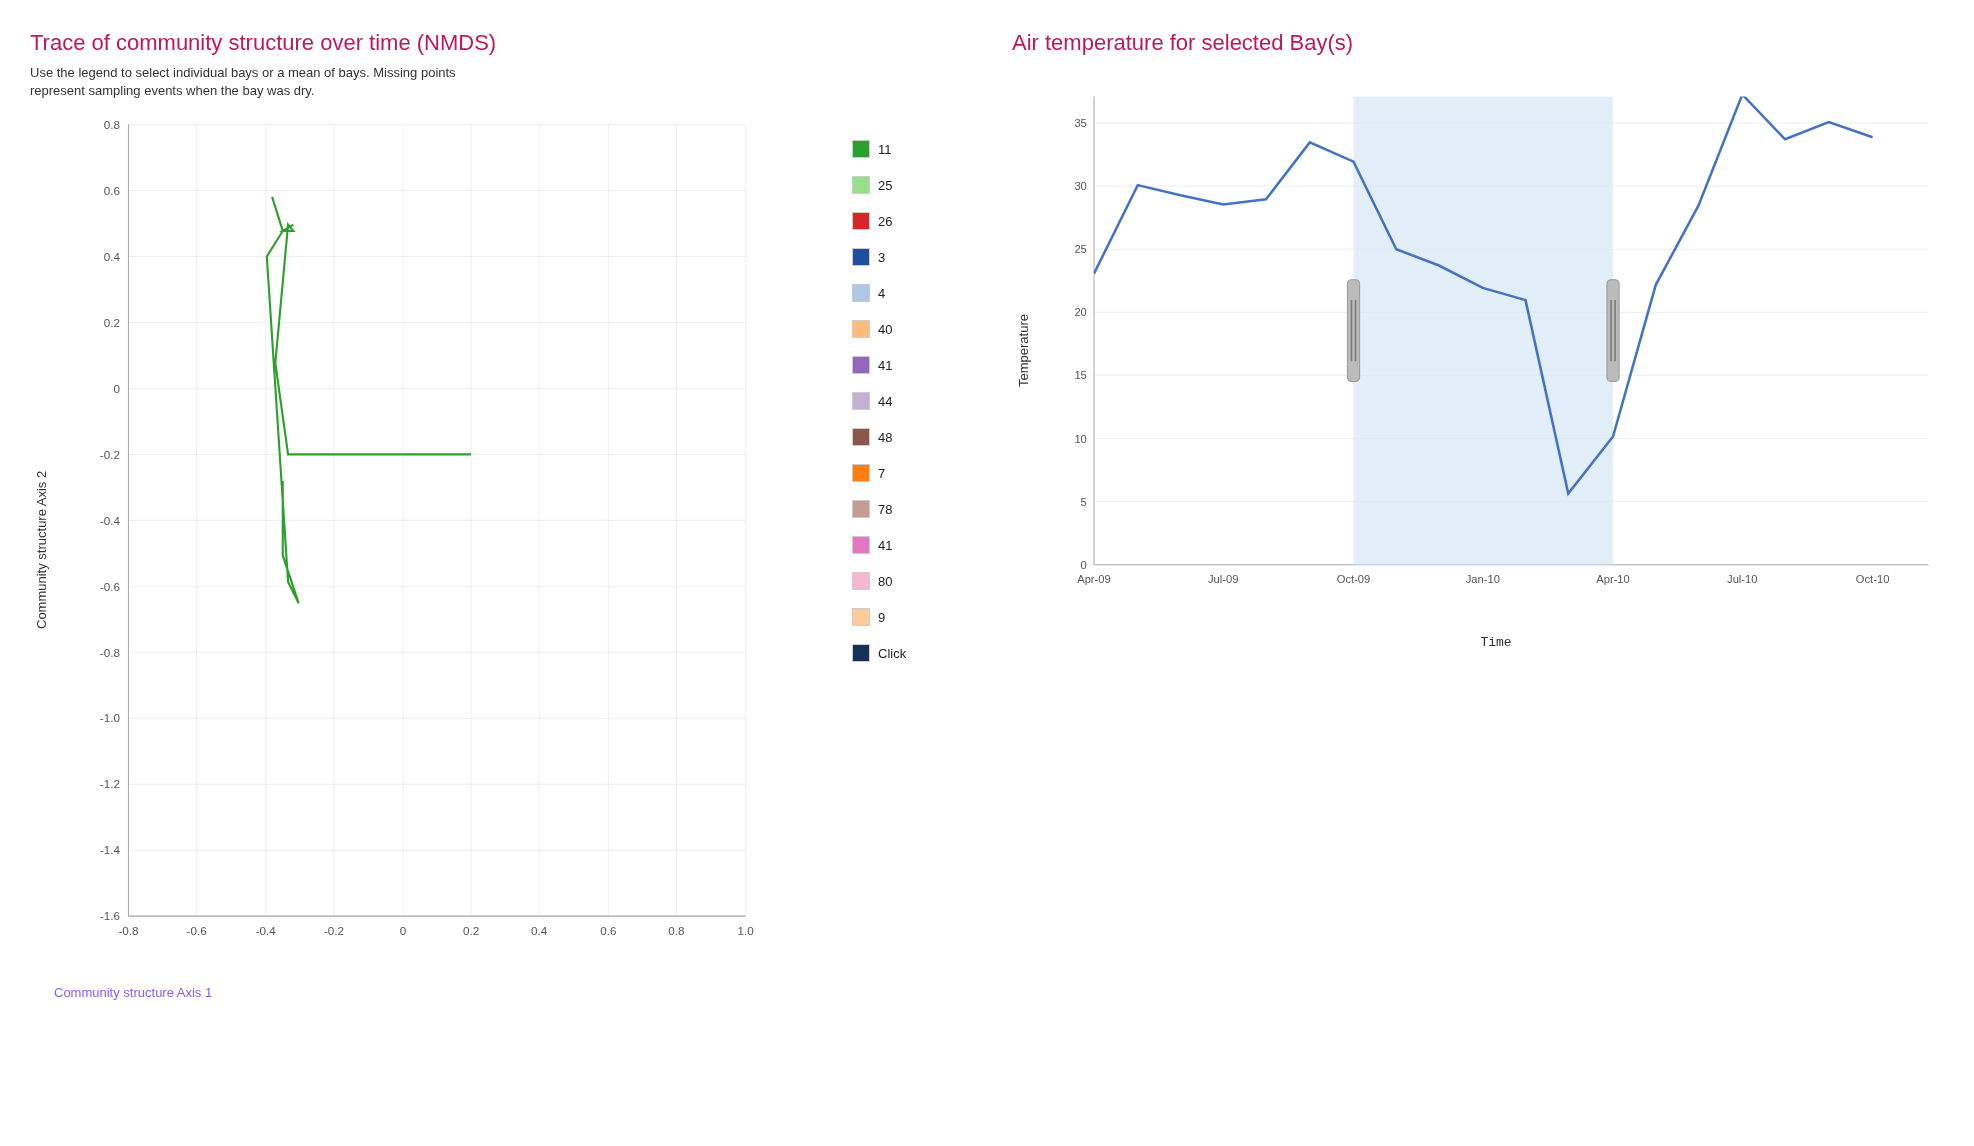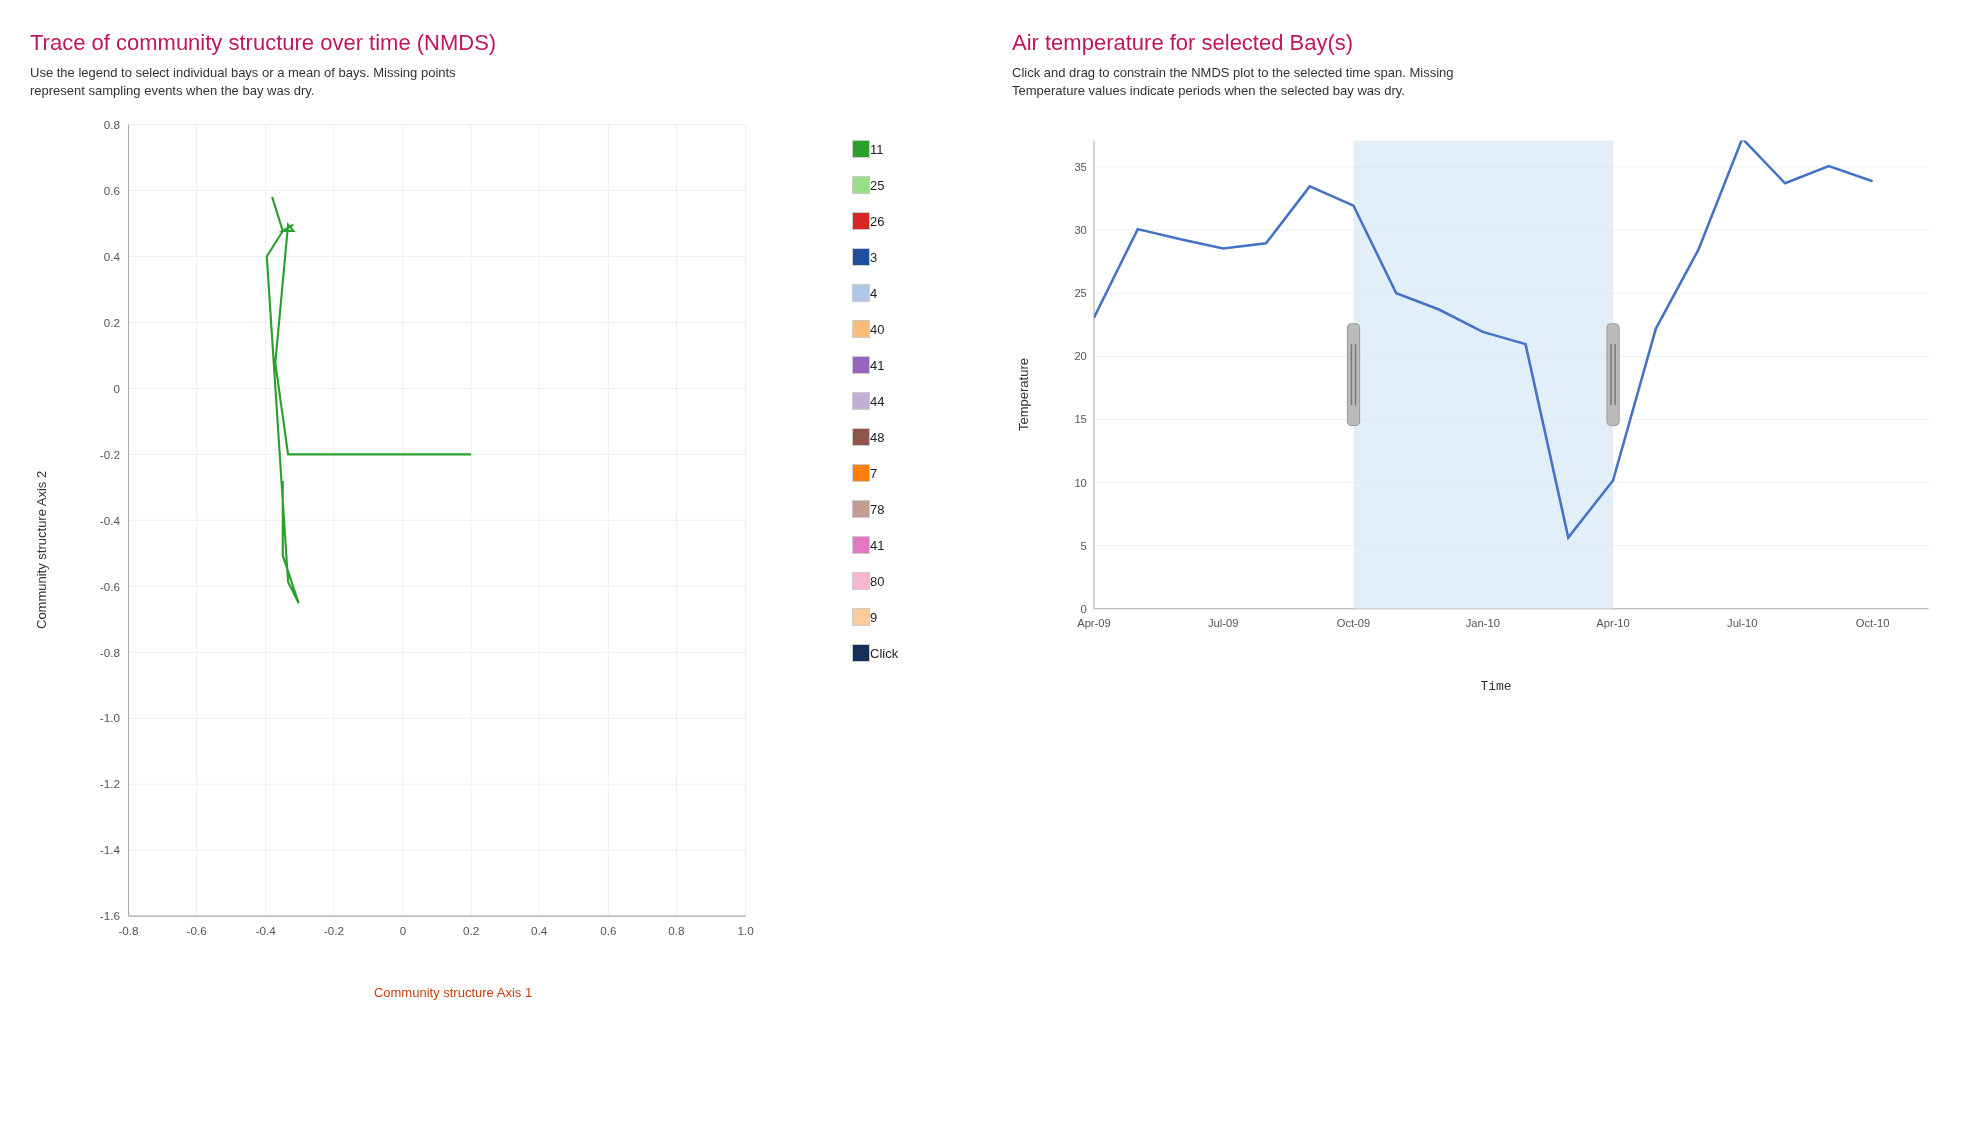--- a/index.html
+++ b/index.html
@@ -320,7 +320,6 @@
 
 <div class="right-panel">
   <div class="panel-title">Air temperature for selected Bay(s)</div>
-  <div class="panel-subtitle">Click and drag to constrain the NMDS plot to the selected time span. Missing Temperature values indicate periods when the selected bay was dry.</div>
 
   <div class="temp-chart-container">
     <div class="temp-y-label">Temperature</div>

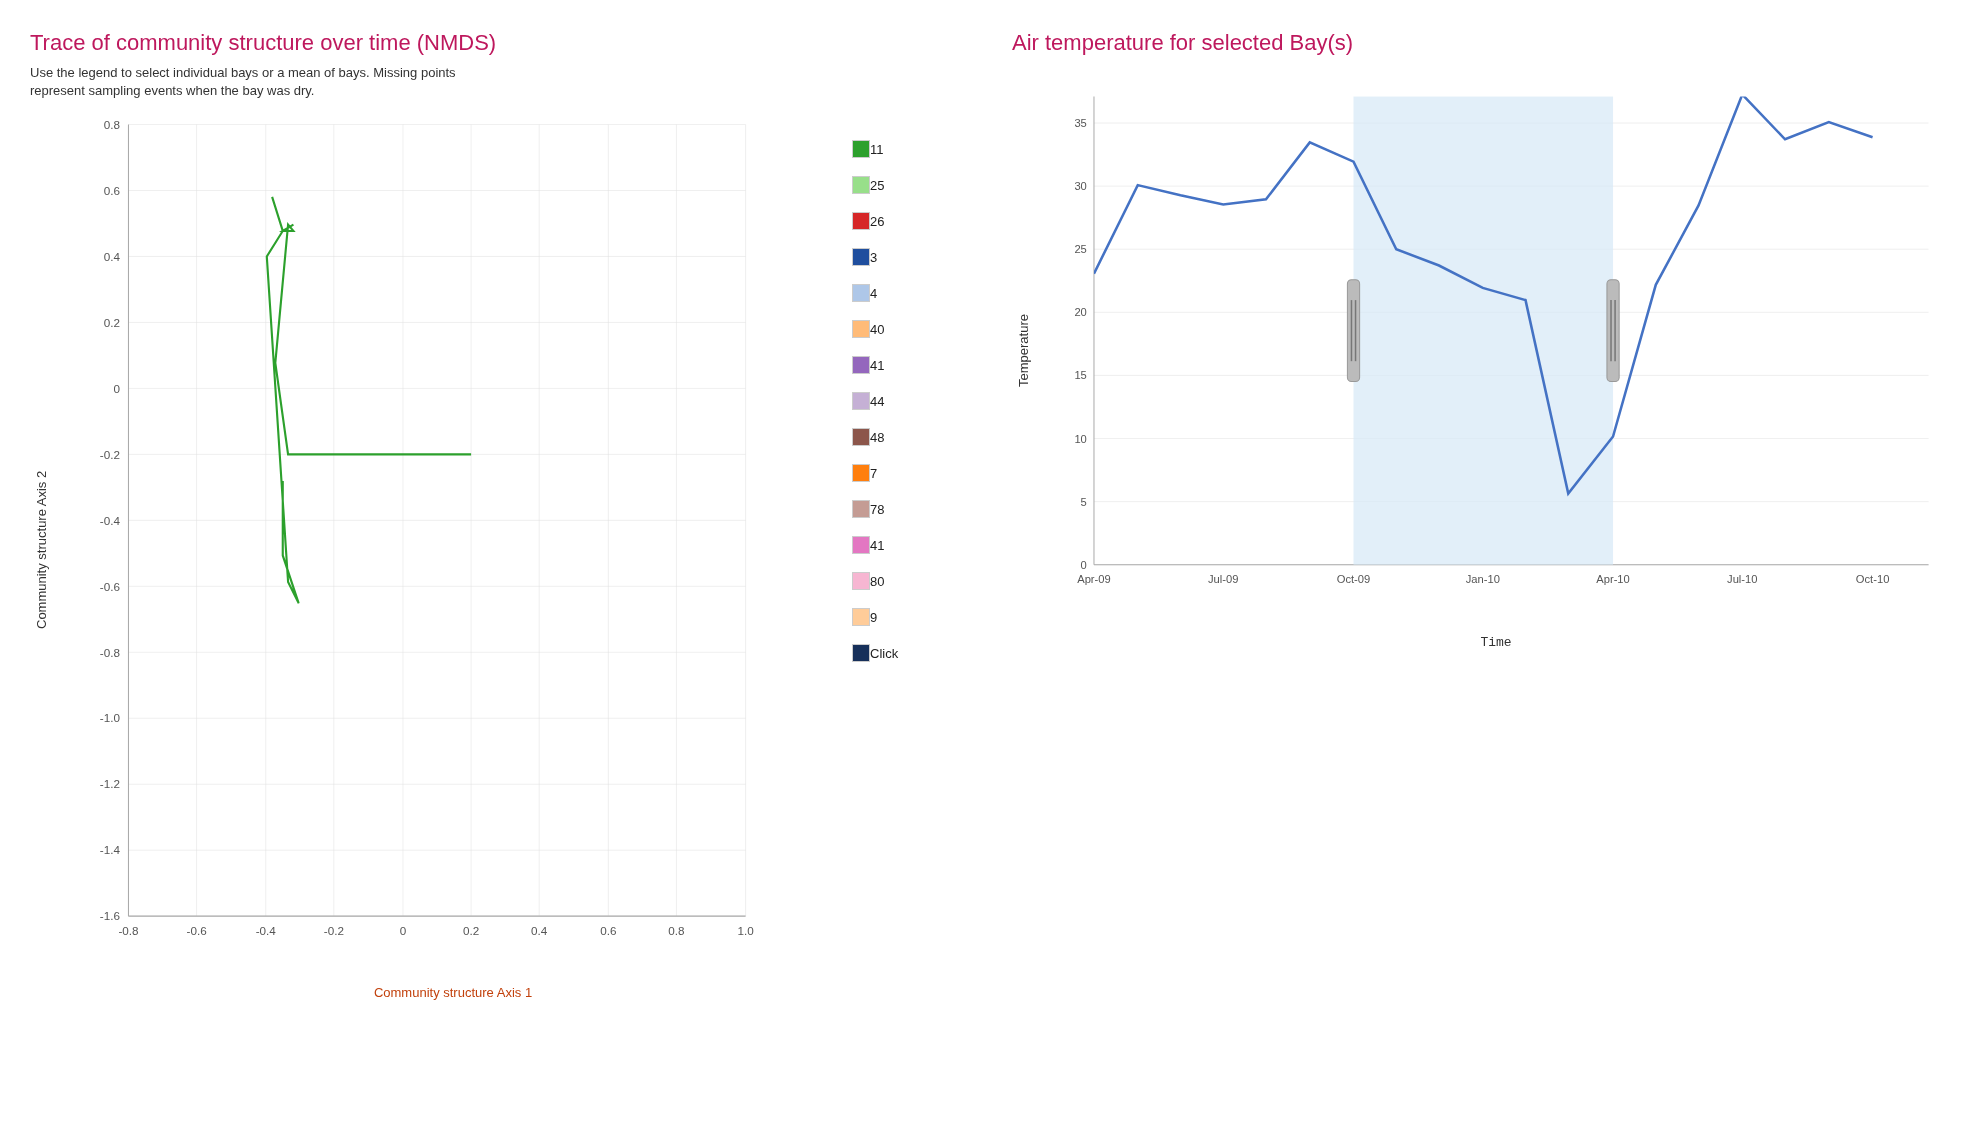--- a/index.html
+++ b/index.html
@@ -90,7 +90,7 @@
     .legend-item {
       display: flex;
       align-items: center;
-      gap: 0;
+      gap: 8px;
       font-size: 13px;
     }
 

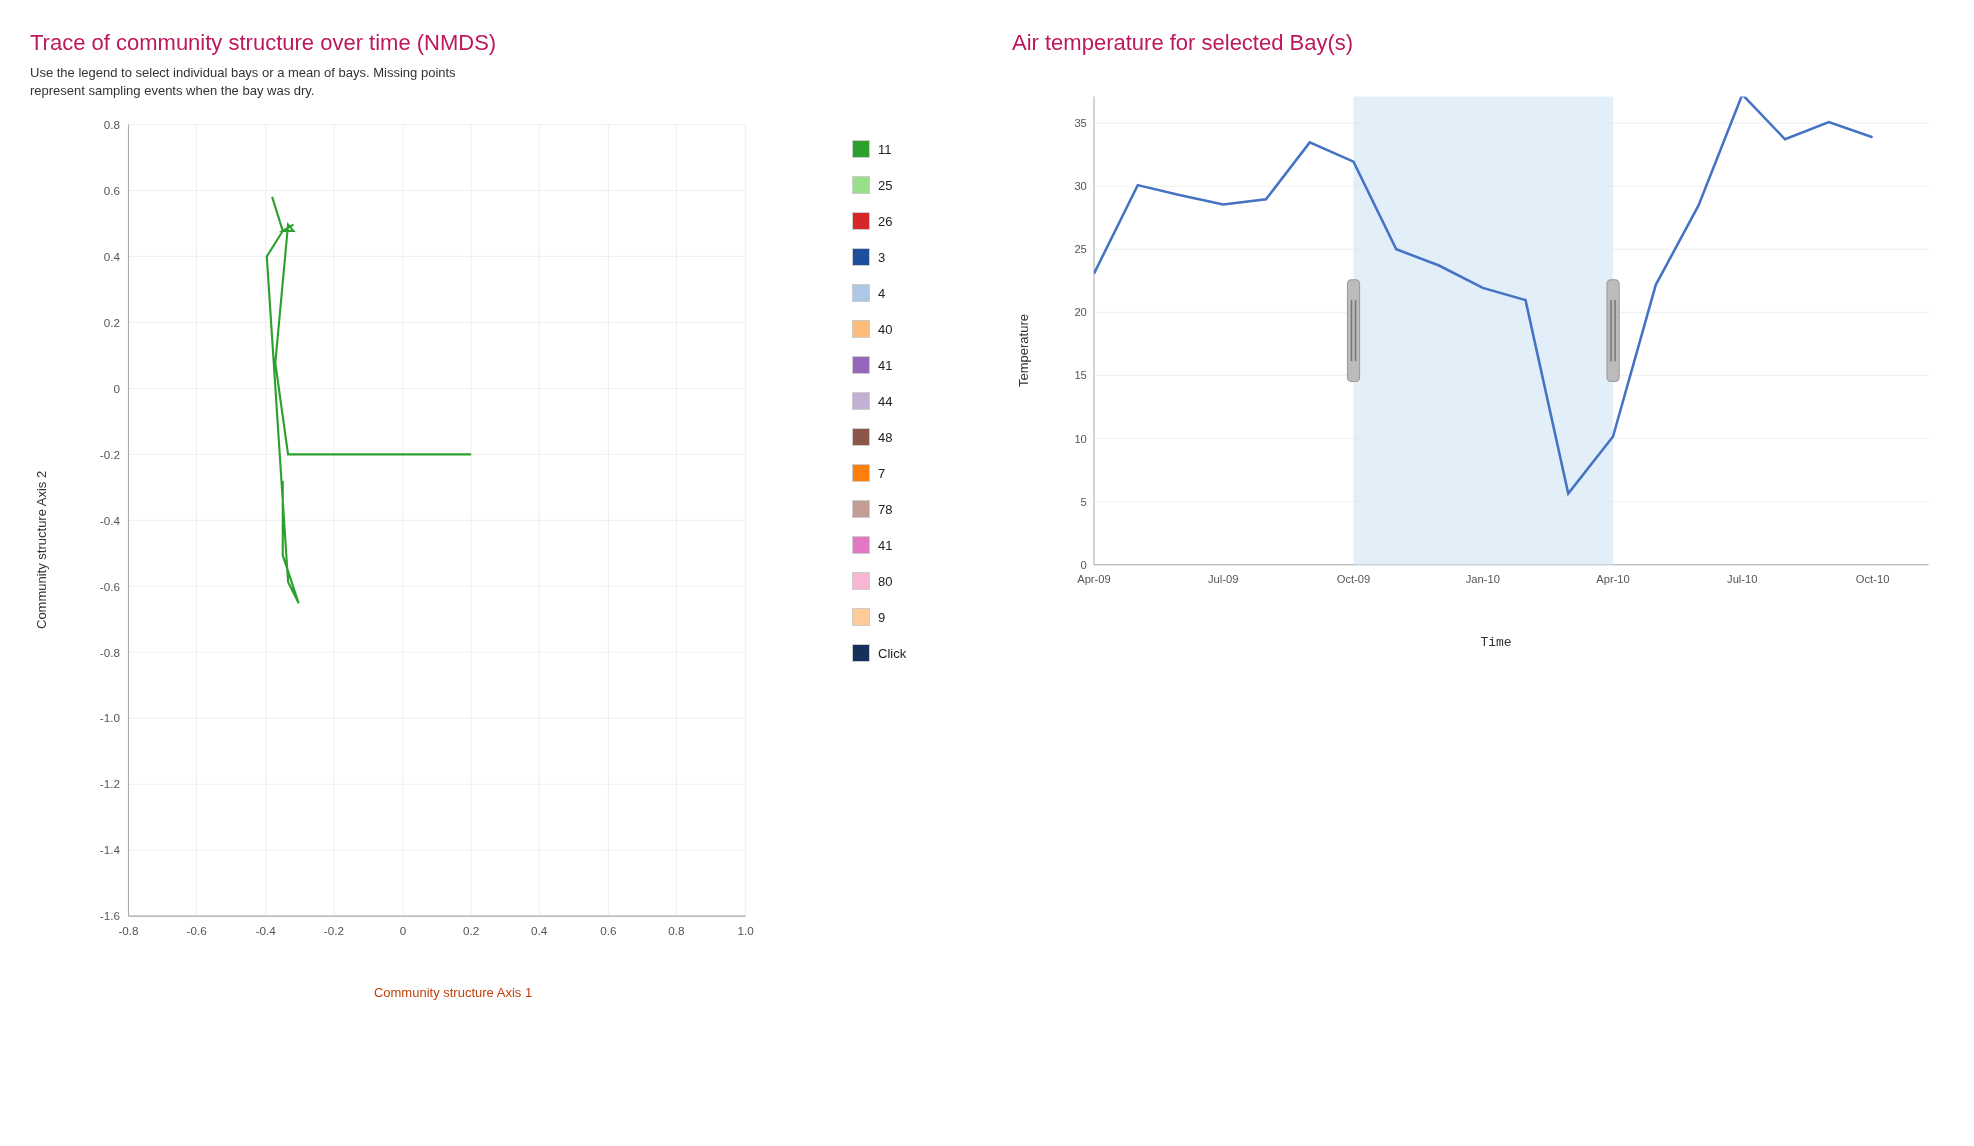--- a/index.html
+++ b/index.html
@@ -72,9 +72,8 @@
     }
 
     .nmds-x-label {
-      text-align: center;
-      font-size: 13px;
-      color: #c2410c;
+      font-size: 13px;
+      color: #8b5cf6;
       margin-top: 6px;
     }
 

